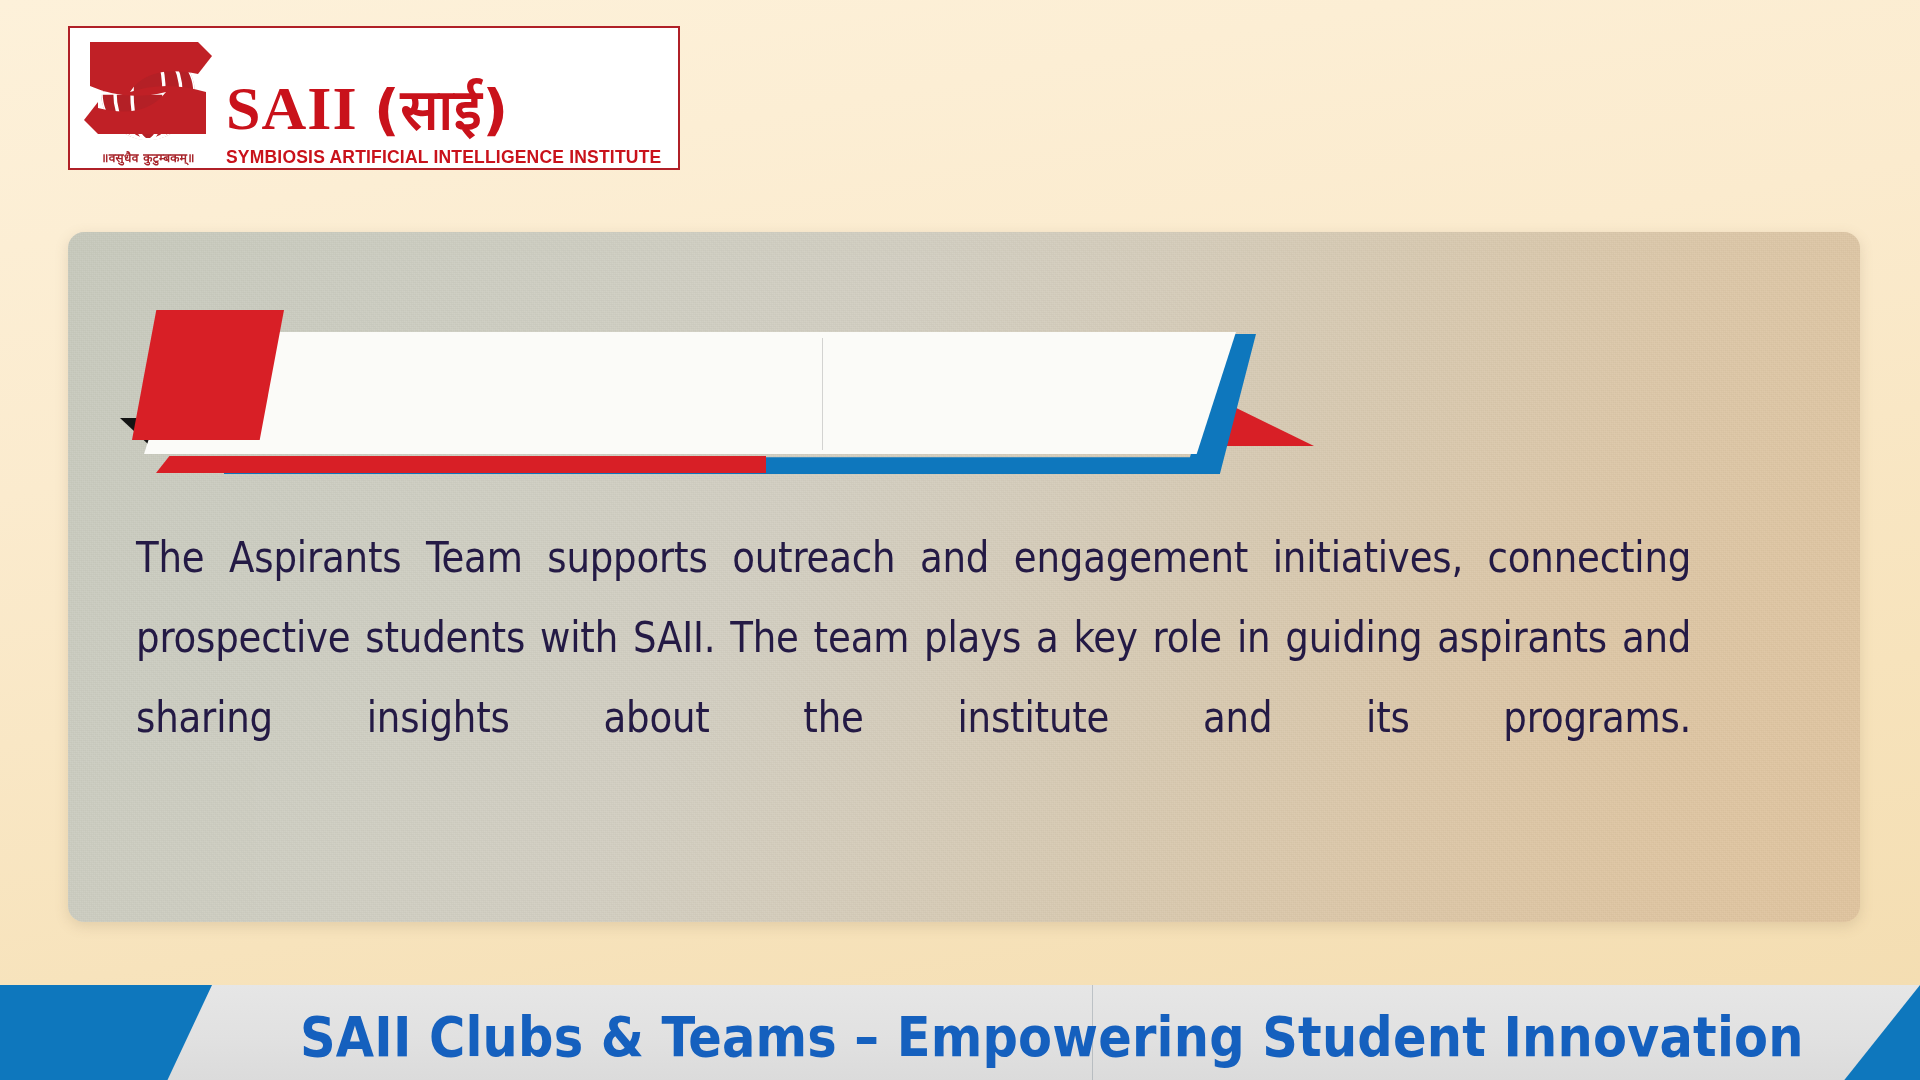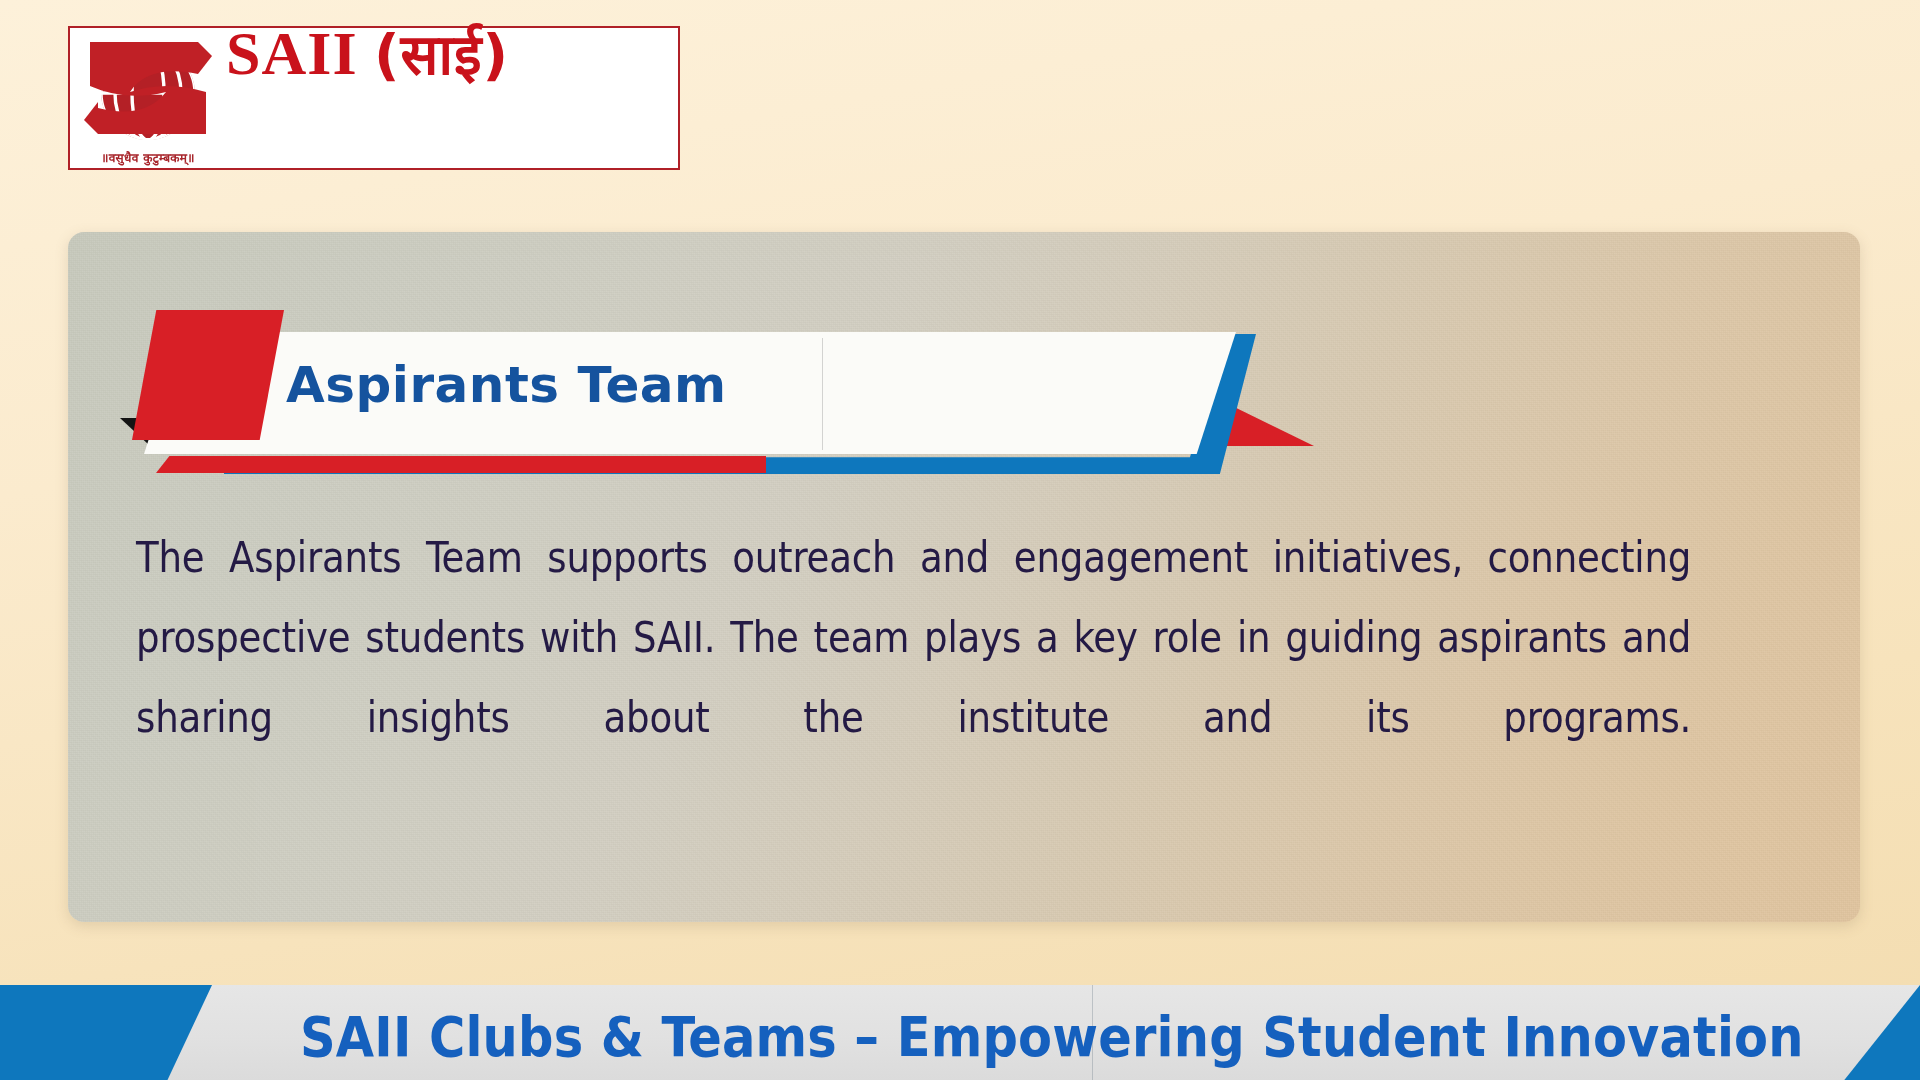--- a/index.html
+++ b/index.html
@@ -60,7 +60,7 @@
     position: relative;
     display: flex;
     flex-direction: column;
-    justify-content: flex-start;
+    justify-content: flex-end;
     padding-left: 6px;
   }
   #logo-title {

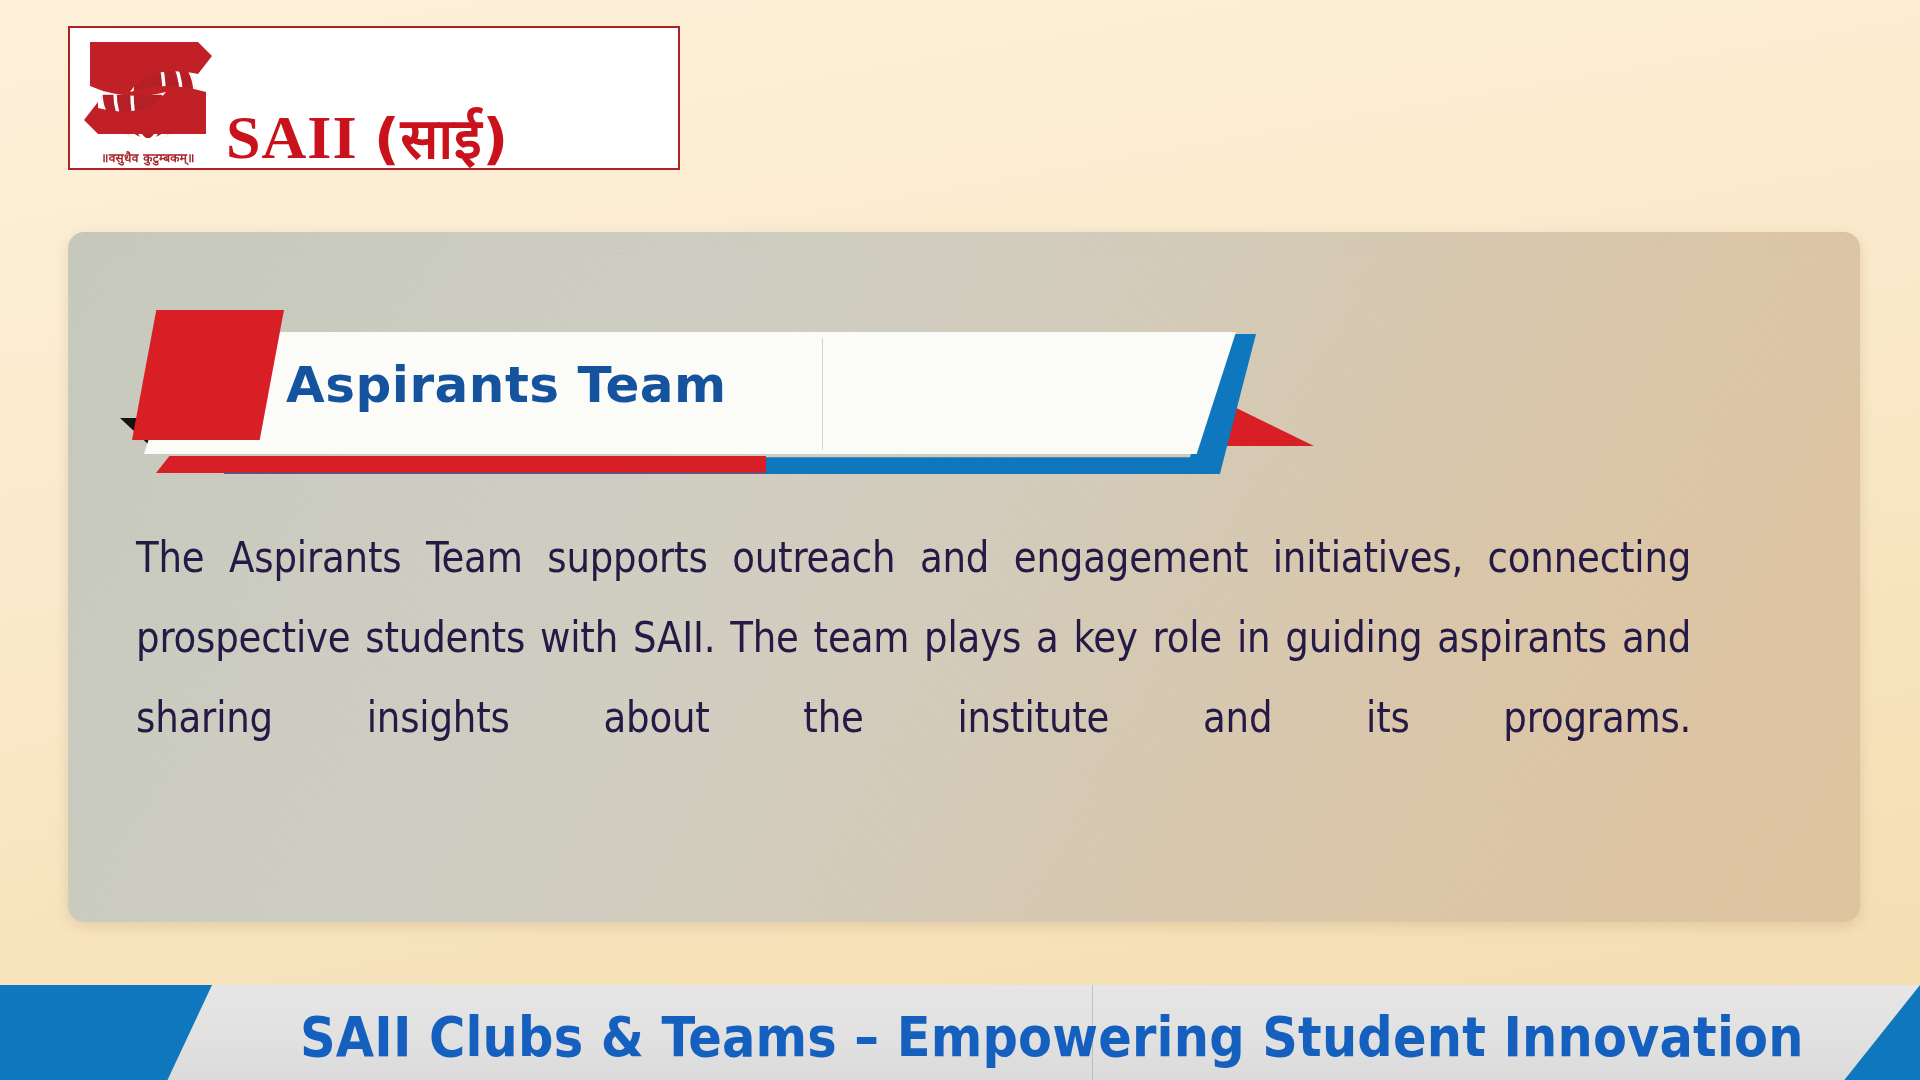--- a/index.html
+++ b/index.html
@@ -314,6 +314,7 @@
 
     <div id="logo-textcol">
       <div id="logo-title"><span>SAII</span> <span class="dev">(साई)</span></div>
+      <div id="logo-subtitle">SYMBIOSIS ARTIFICIAL INTELLIGENCE INSTITUTE</div>
     </div>
 
   </div>

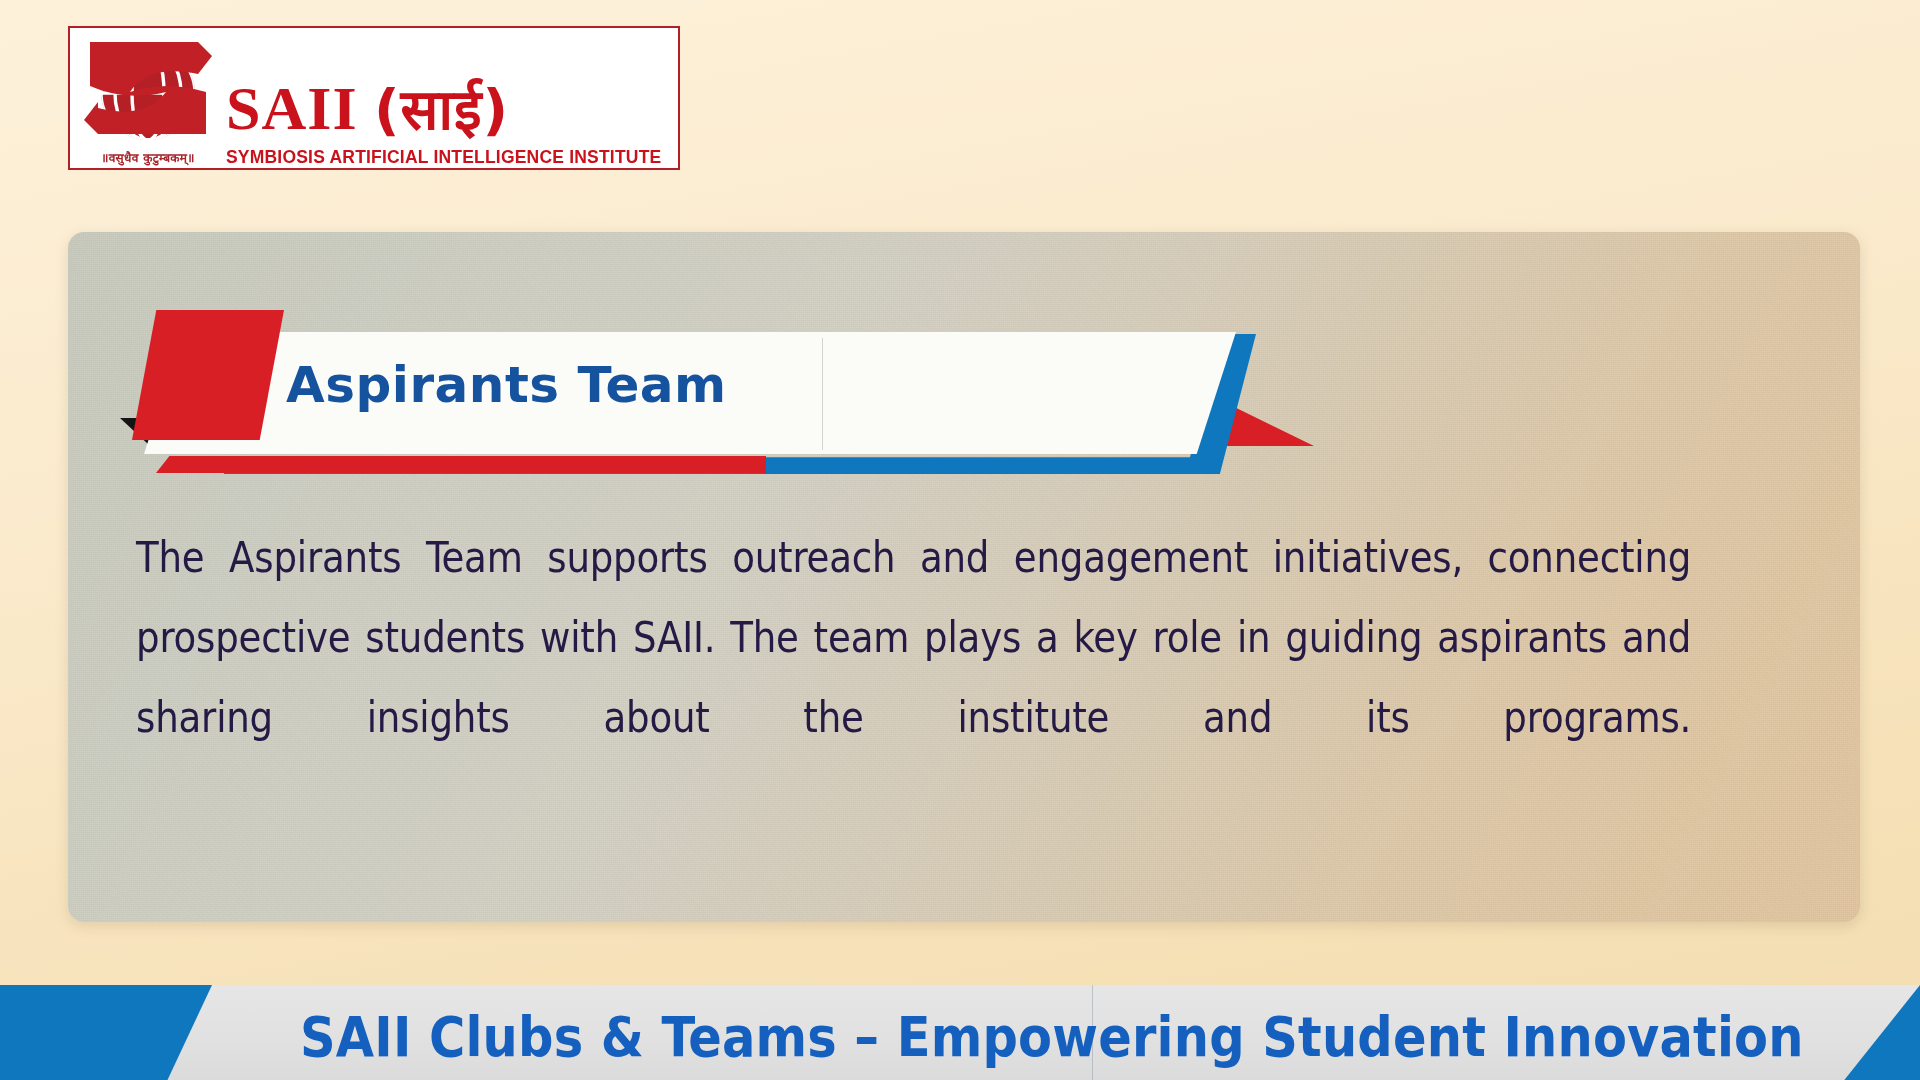--- a/index.html
+++ b/index.html
@@ -330,7 +330,6 @@
       <div class="rb" id="ribbon-red-block"></div>
       <div class="rb" id="ribbon-divider"></div>
       <div class="rb" id="ribbon-underline-red"></div>
-      <div id="ribbon-title-text">Aspirants Team</div>
     </div>
 
     <div id="card-body">The Aspirants Team supports outreach and engagement initiatives, connecting prospective students with SAII. The team plays a key role in guiding aspirants and sharing insights about the institute and its programs.</div>

